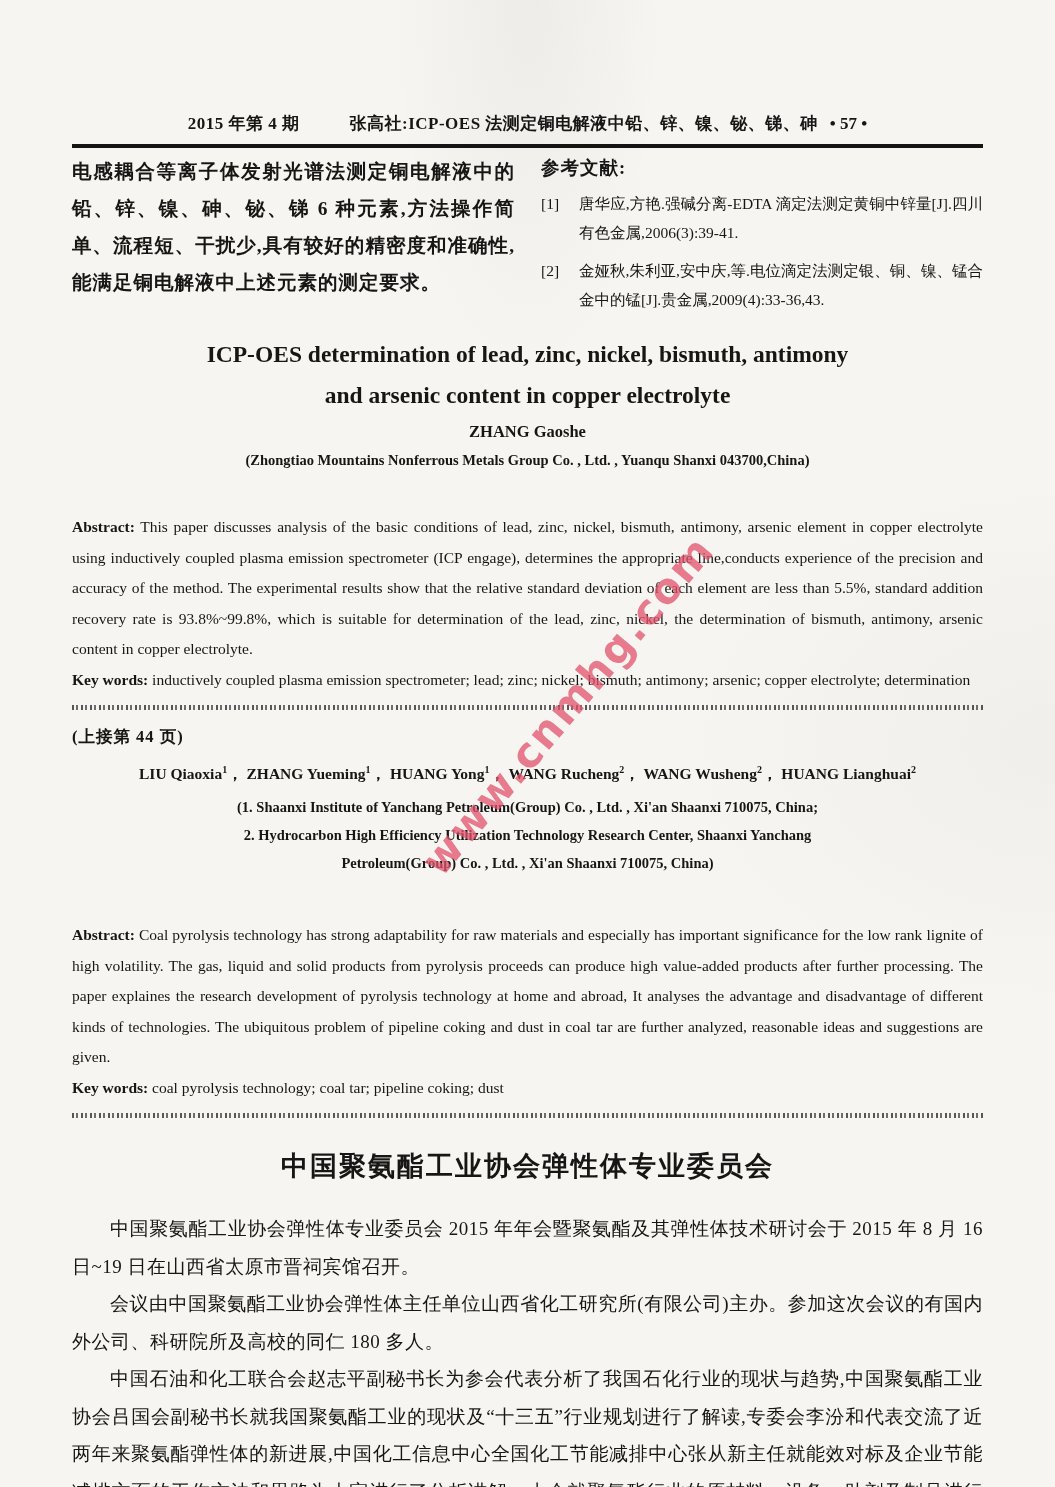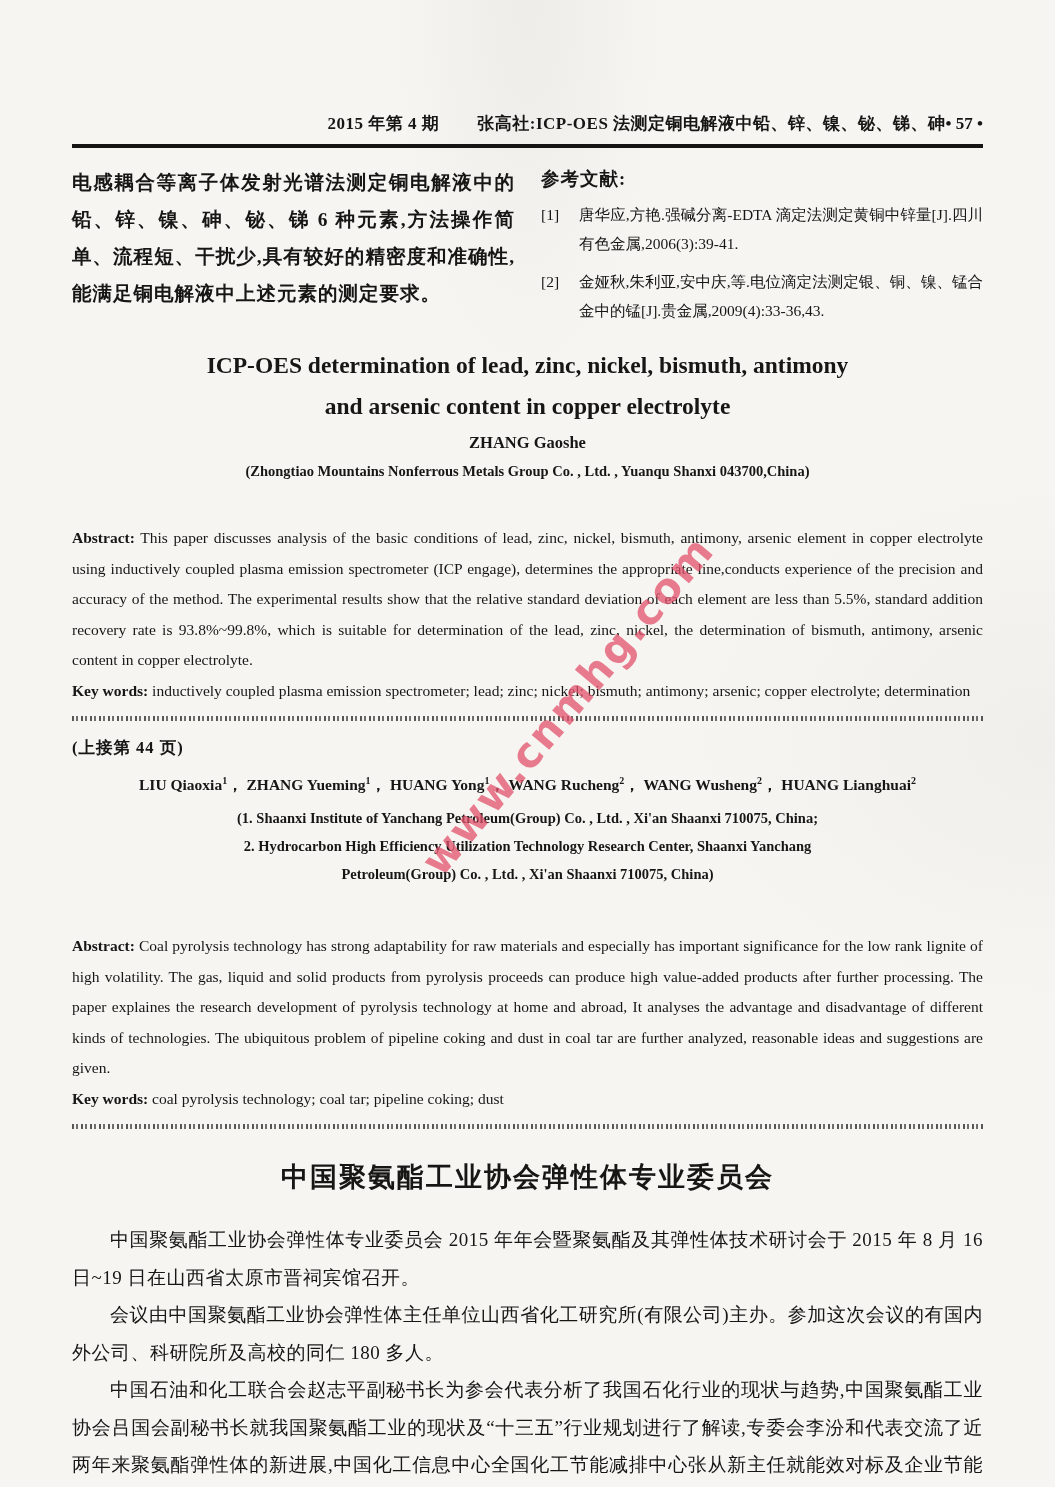--- a/index.html
+++ b/index.html
@@ -19,8 +19,9 @@
     margin-top:112px;
     display:flex;
     align-items:baseline;
-    justify-content:flex-end;
+    justify-content:center;
     font-size:17px;
+    gap:12px;
   }
   .journal-header .issue { font-weight:bold; letter-spacing:.5px; }
   .journal-header .running-title { font-weight:bold; letter-spacing:.5px;margin-left:38px; }

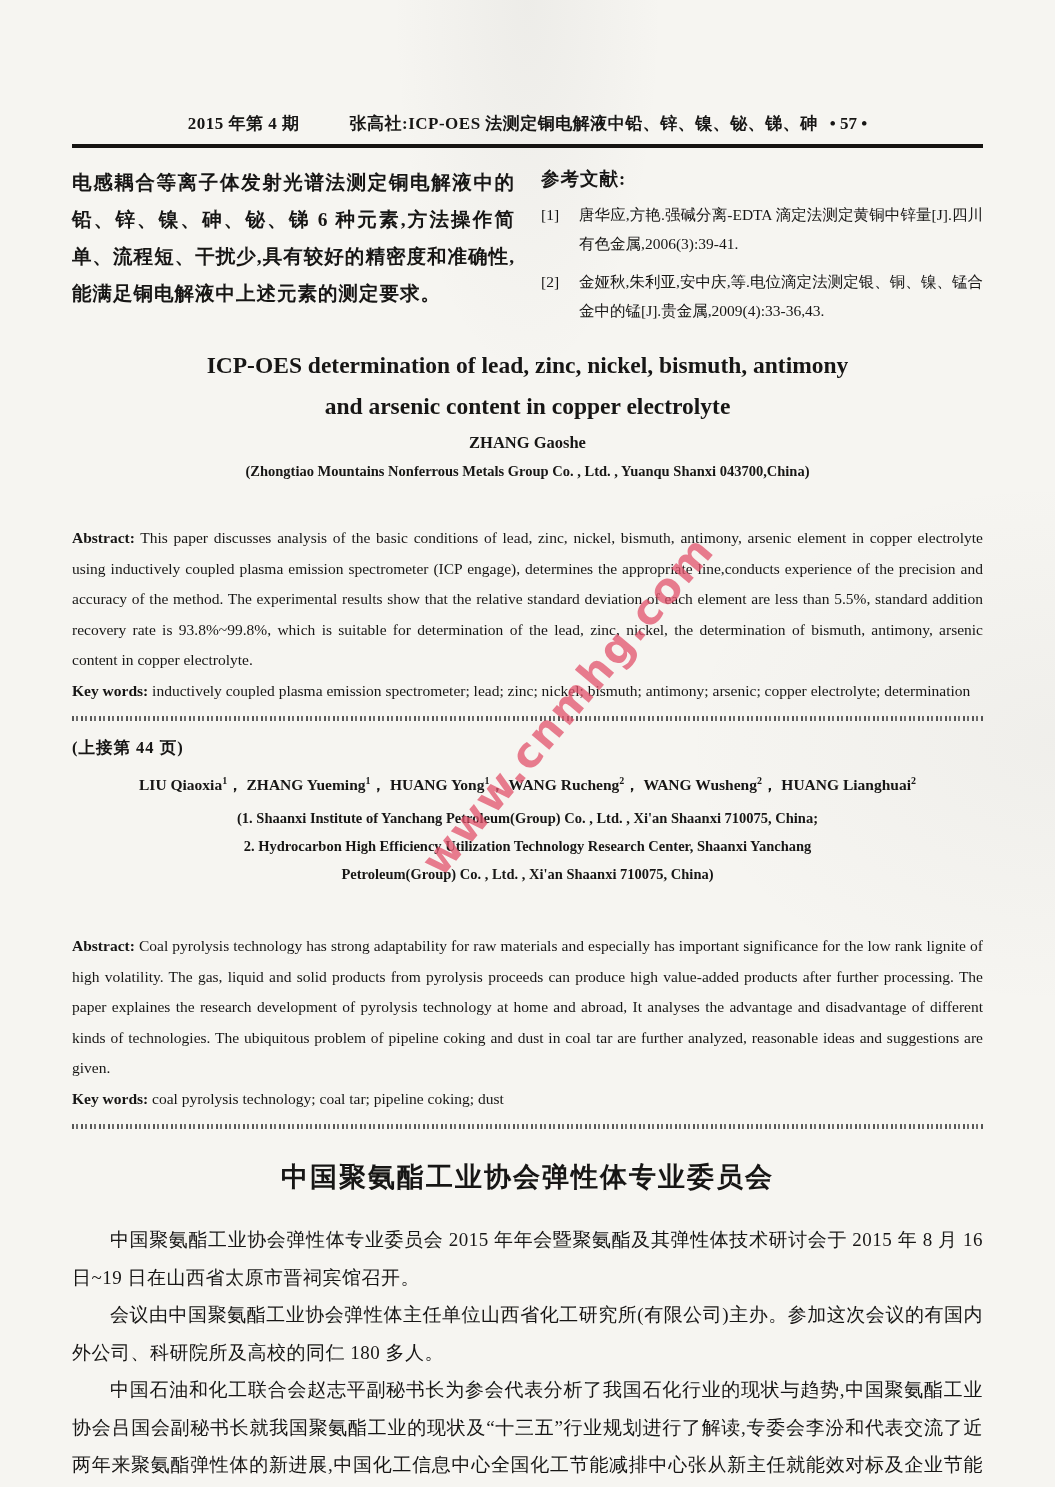--- a/index.html
+++ b/index.html
@@ -29,7 +29,7 @@
   .header-rule { border:0; border-top:4px solid #161412; margin-top:9px; }
 
   
-  .two-col { display:flex; gap:26px; margin-top:16px; }
+  .two-col { display:flex; gap:26px; margin-top:5px; }
   .col-left {
     width:443px; flex:0 0 443px;
     font-size:19.5px; line-height:37px;

